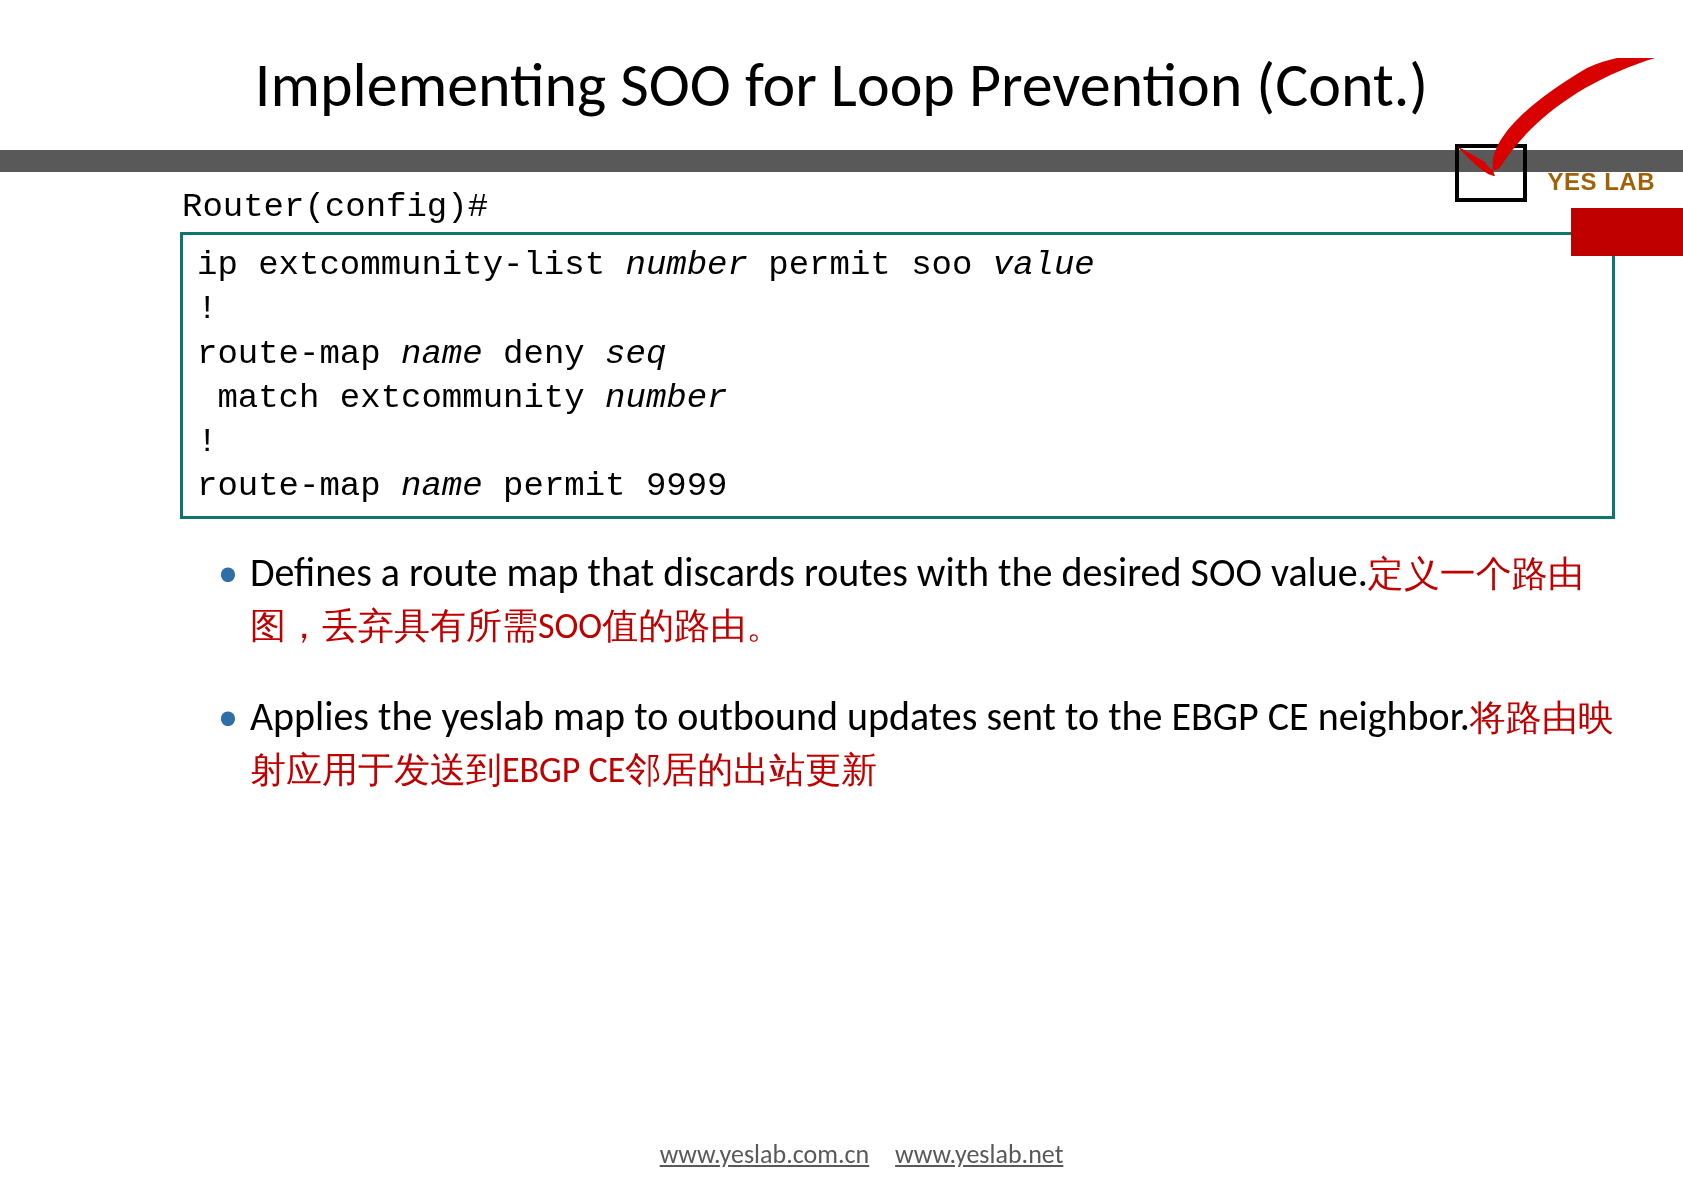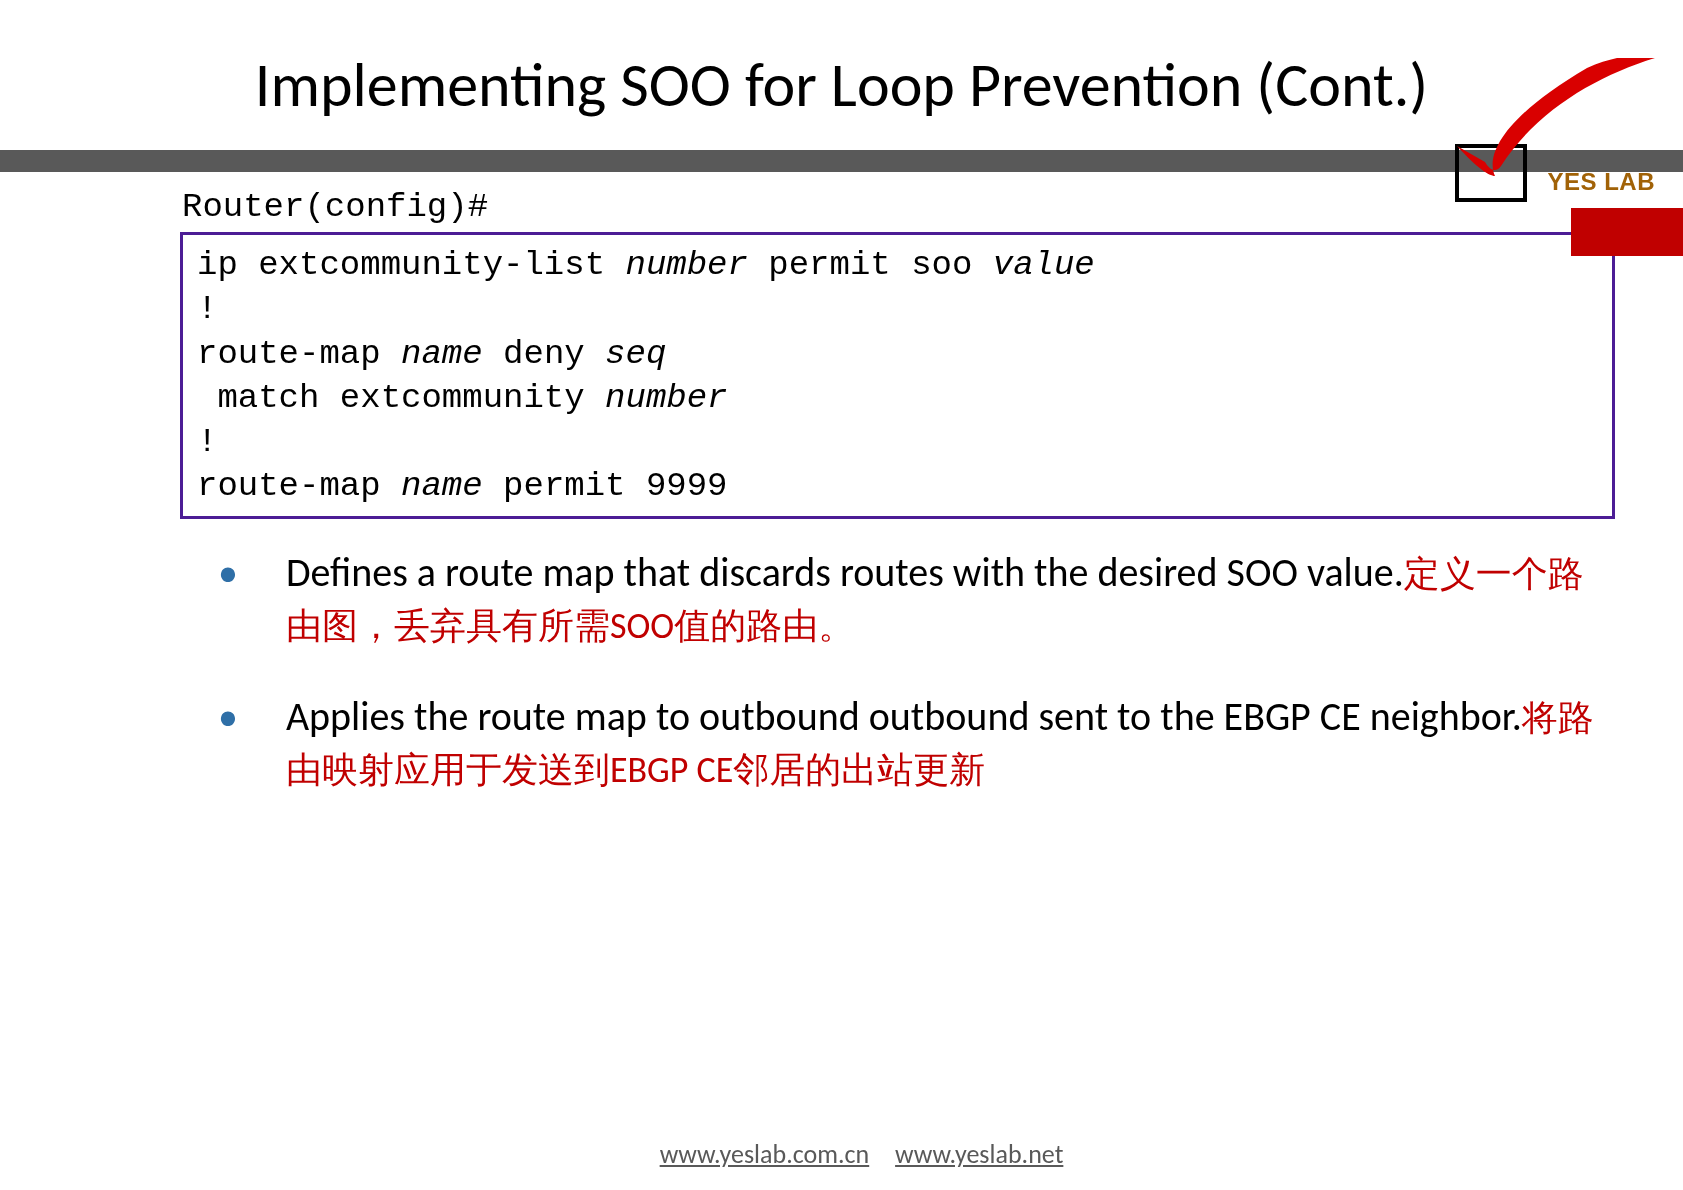--- a/index.html
+++ b/index.html
@@ -84,7 +84,7 @@
     margin-left: 2px;
   }
   .codebox {
-    border: 3px solid #4c1d95;
+    border: 3px solid #0f766e;
     background: #fff;
     font-family: "Courier New", monospace;
     font-size: 34px;

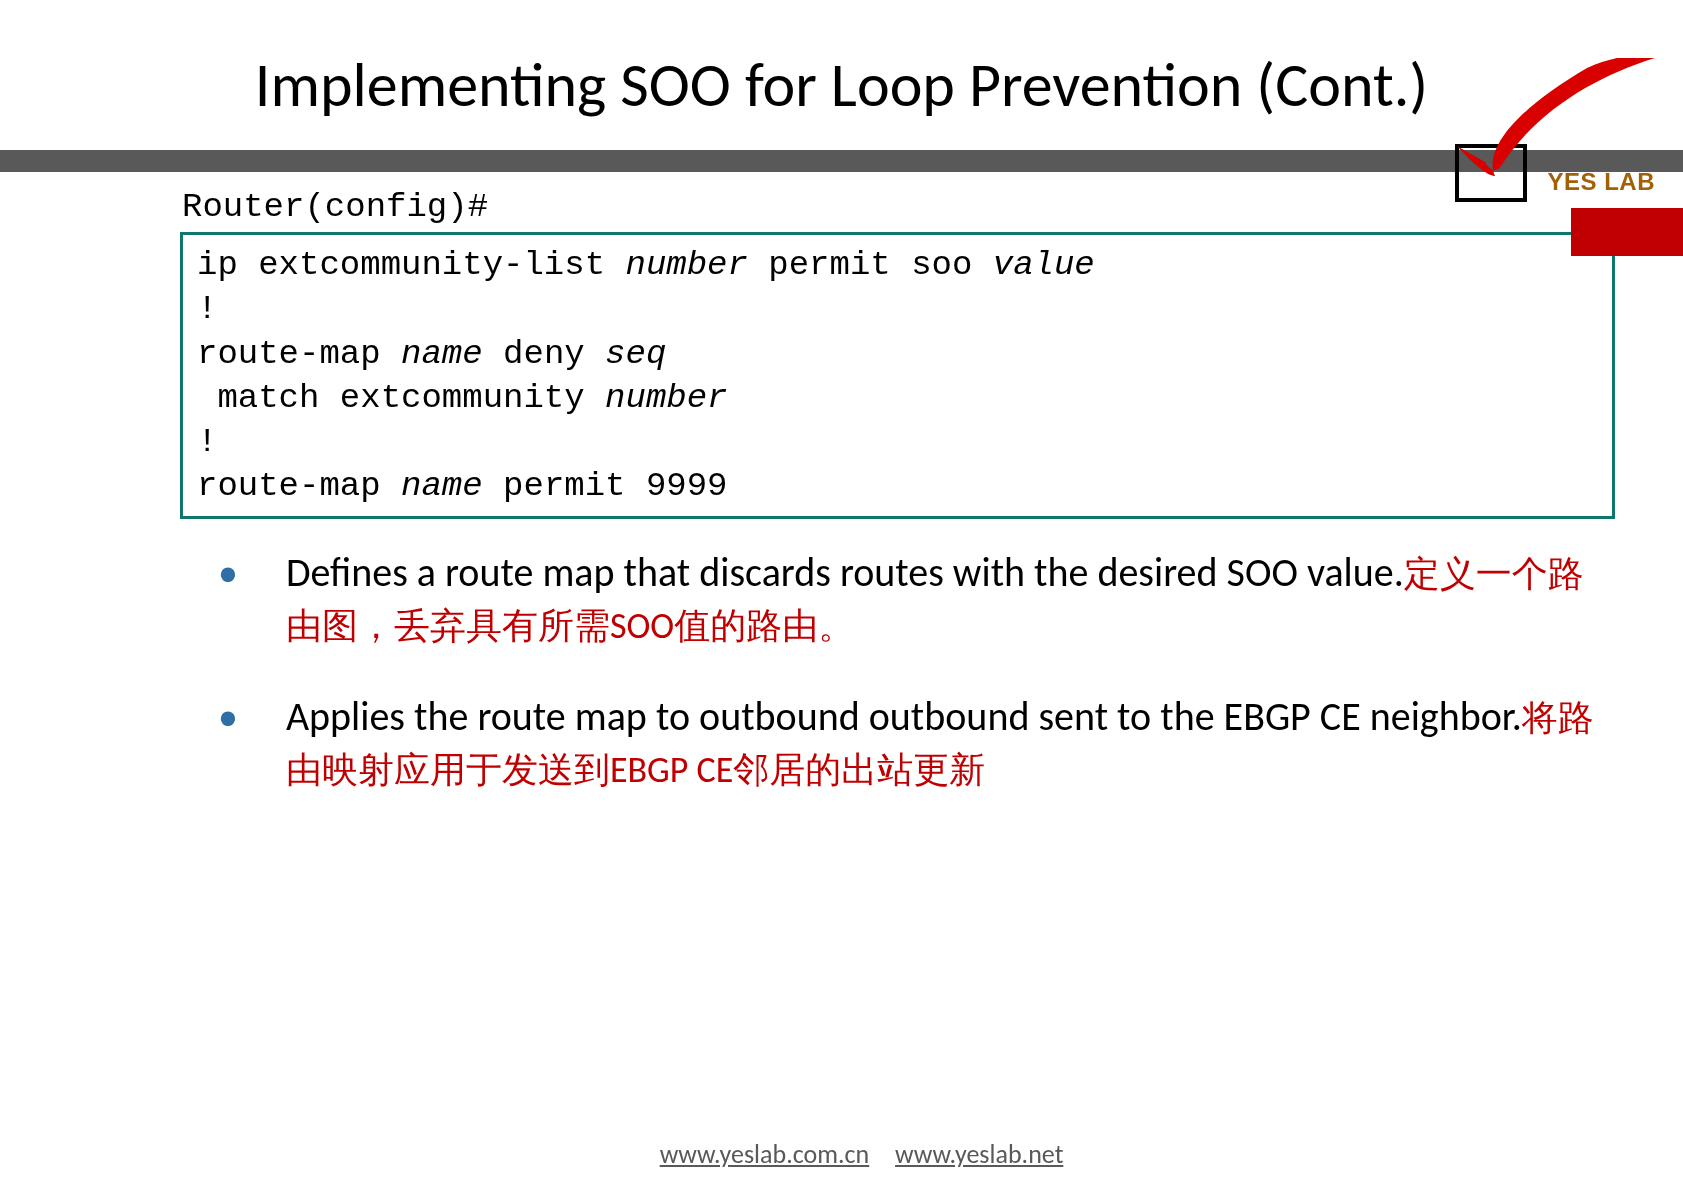--- a/index.html
+++ b/index.html
@@ -112,7 +112,7 @@
     margin-right: 12px;
     line-height: 1.3;
   }
-  .bullet .txt { flex: 1; margin-left: 36px; }
+  .bullet .txt { flex: 1; }
   .red { color: #c00000; font-size: 36px; }
   .footer-links {
     position: absolute;

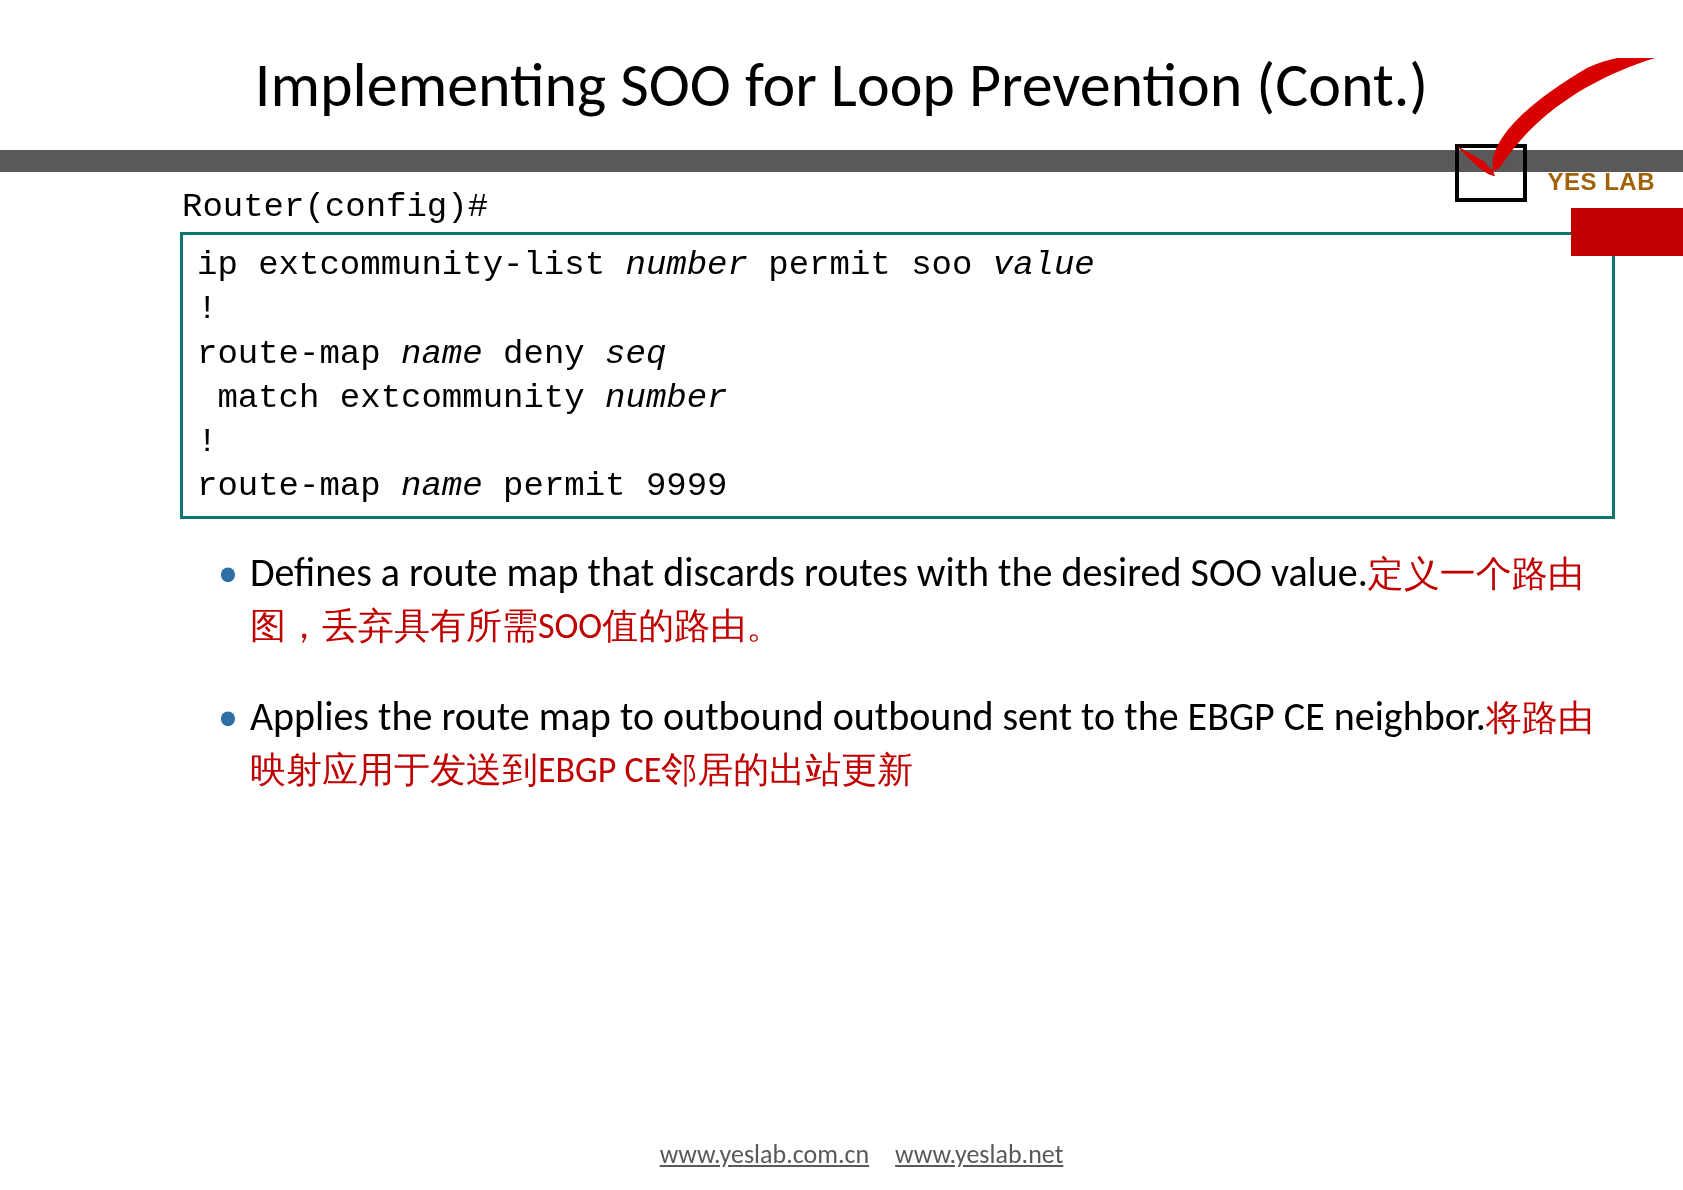--- a/index.html
+++ b/index.html
@@ -165,7 +165,7 @@
     <div class="bullet-list">
       <div class="bullet">
         <span class="dot">•</span>
-        <span class="txt"><span>Applies the route map to outbound outbound sent to the EBGP CE neighbor.</span><span class="red">将路由映射应用于发送到EBGP CE邻居的出站更新</span></span>
+        <span class="txt"><span>Applies the yeslab map to outbound updates sent to the EBGP CE neighbor.</span><span class="red">将路由映射应用于发送到EBGP CE邻居的出站更新</span></span>
       </div>
     </div>
 

